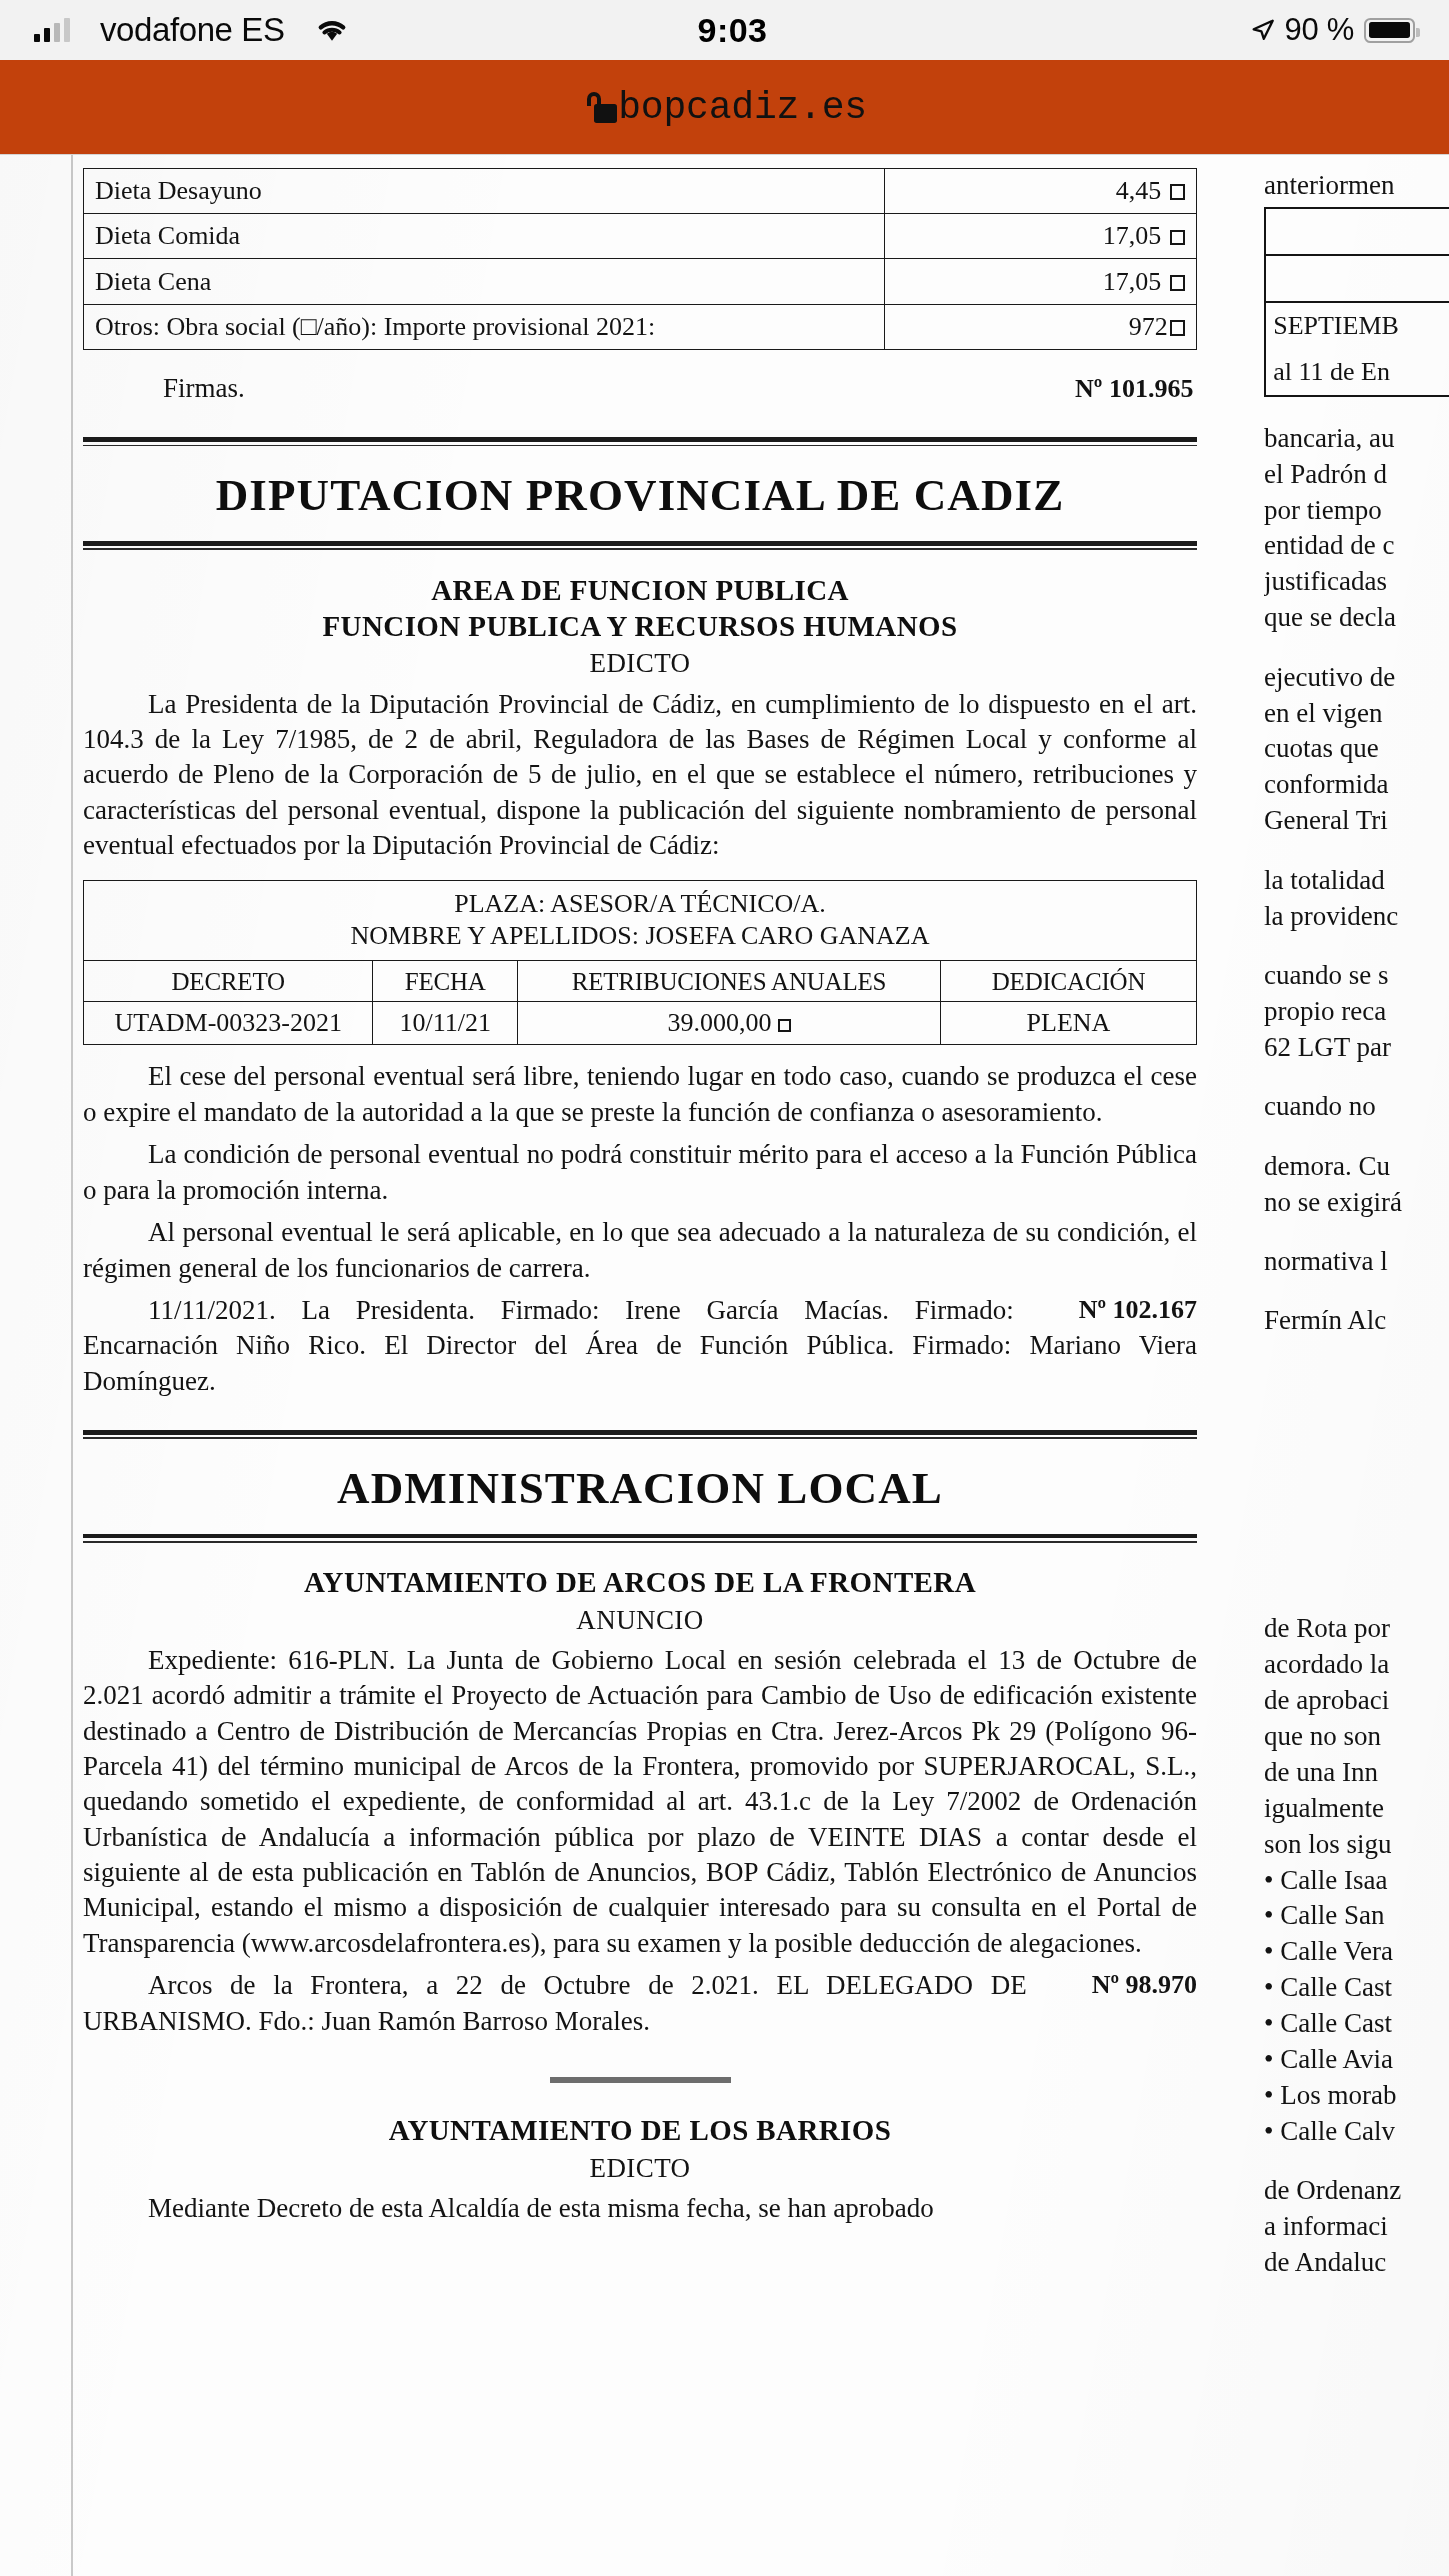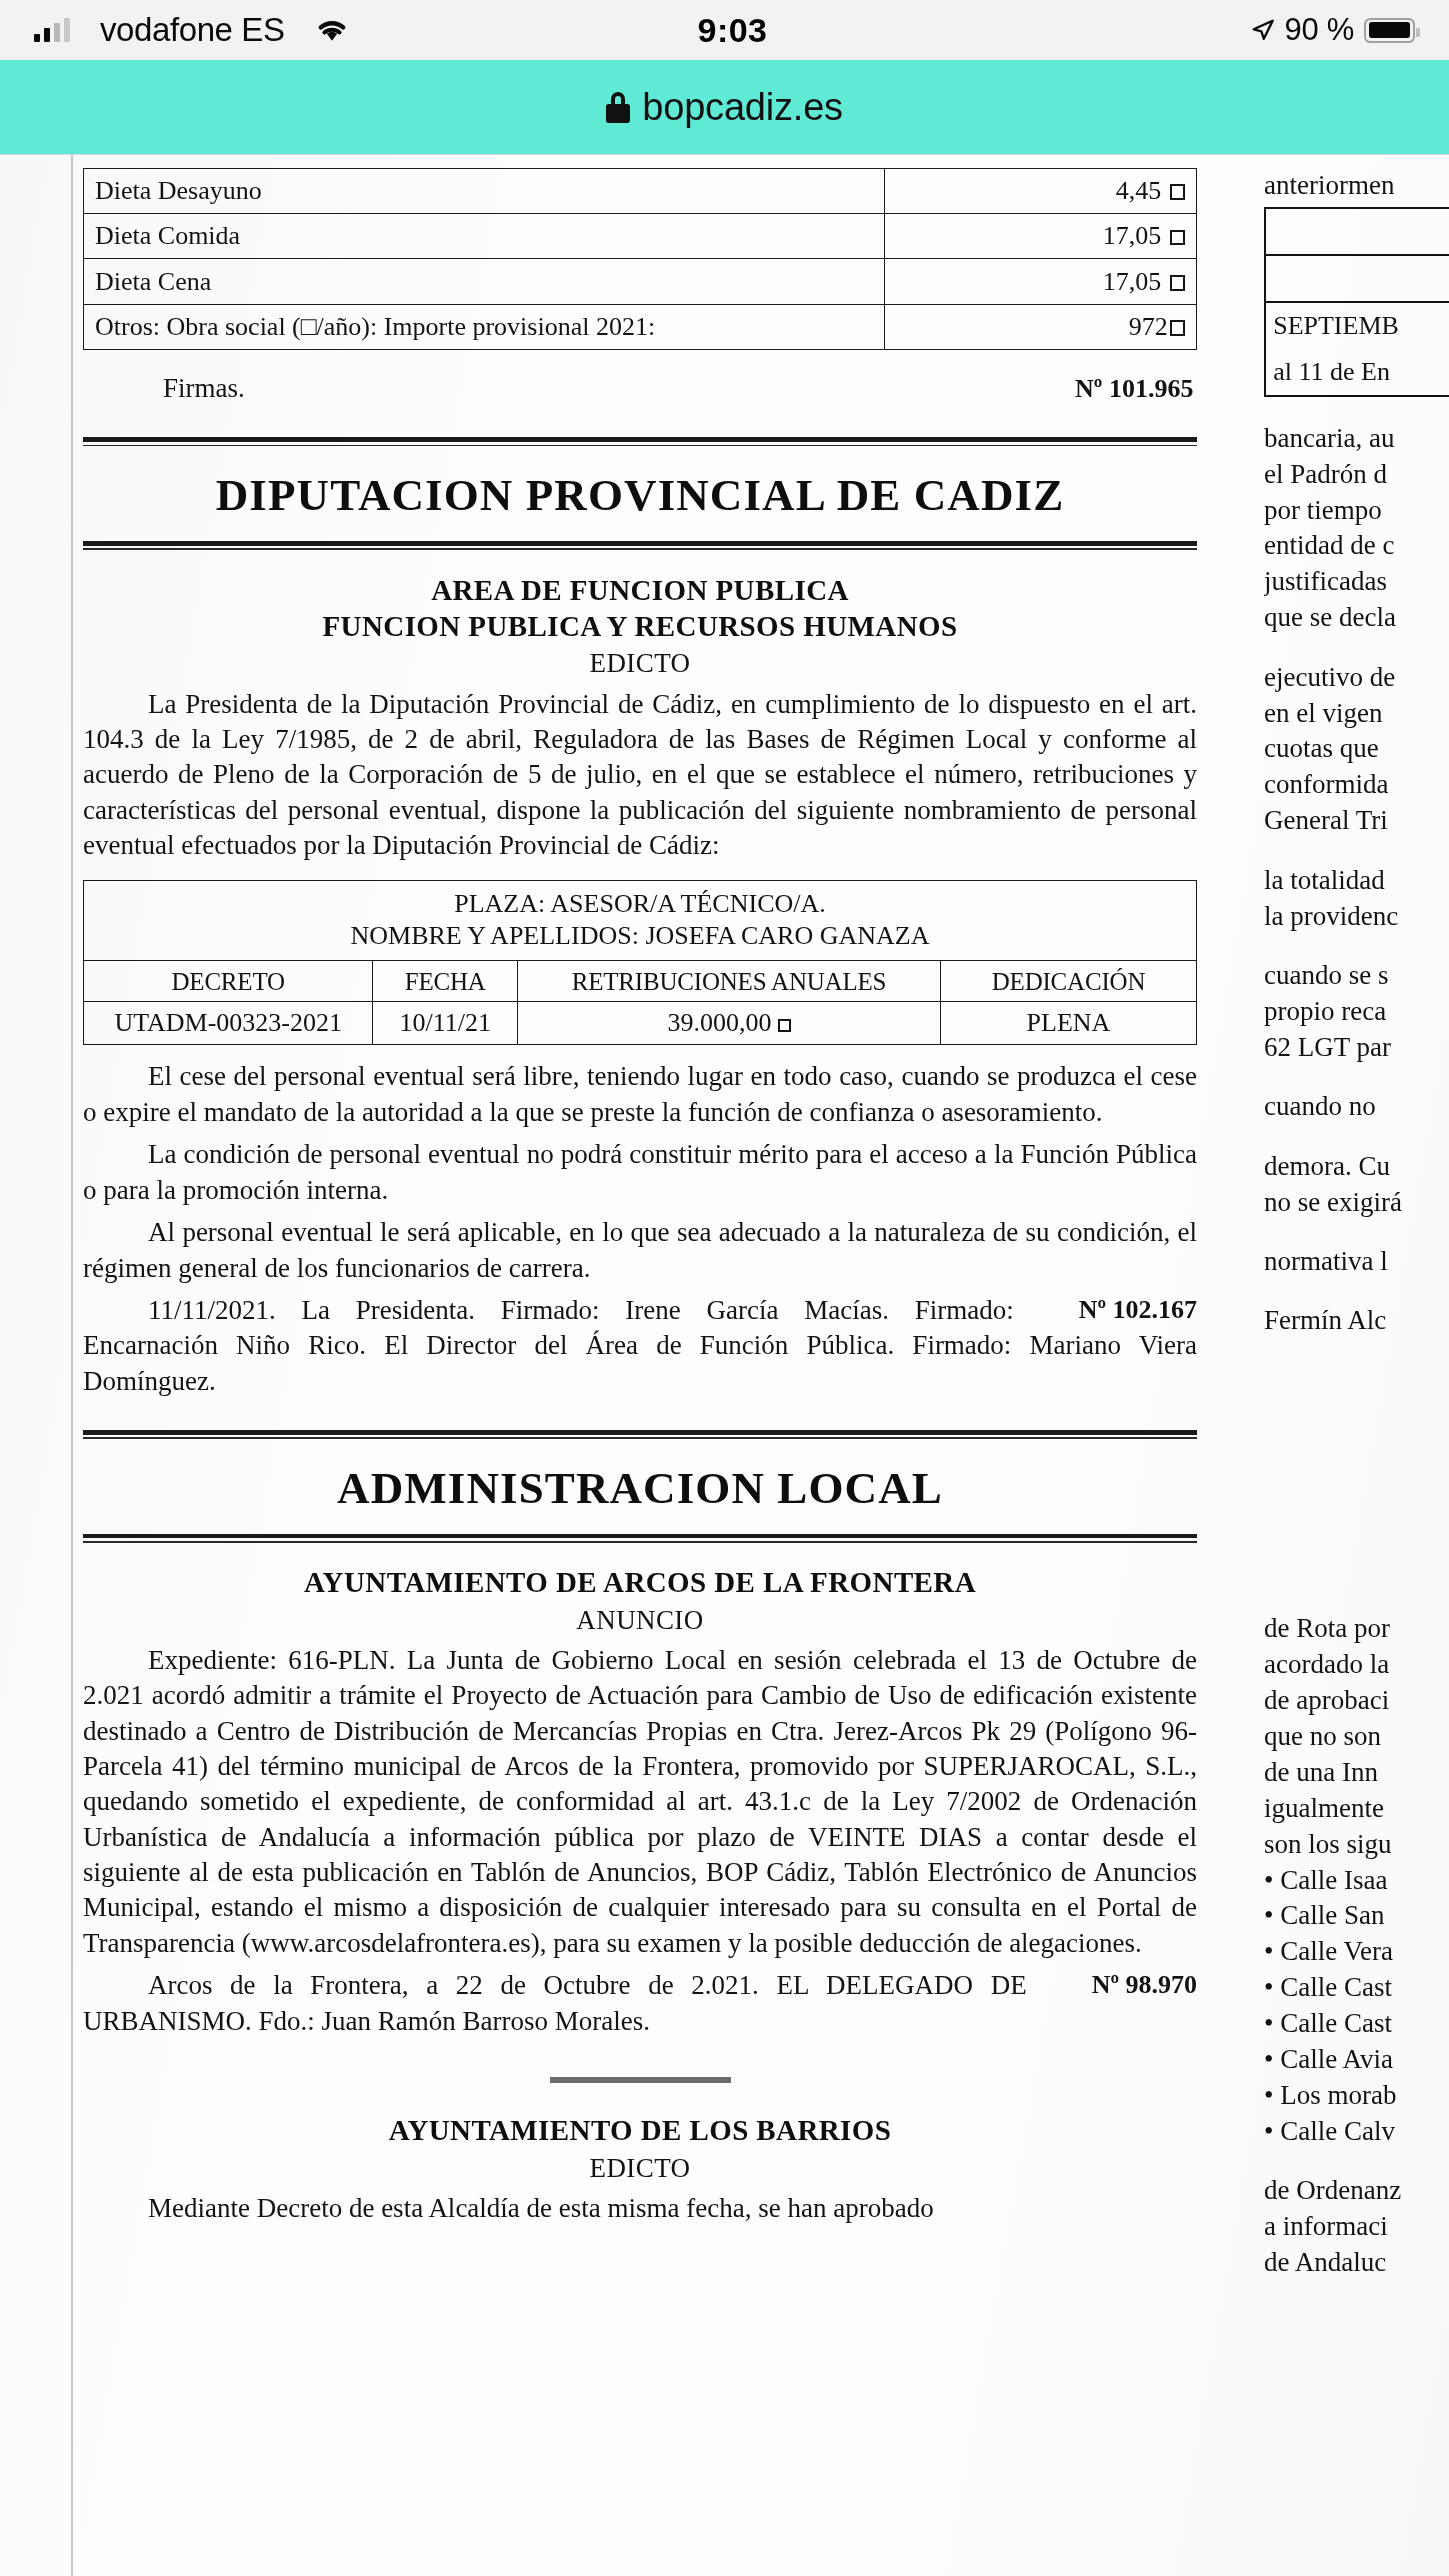--- a/index.html
+++ b/index.html
@@ -51,11 +51,12 @@
   
   #url-bar {
     height:95px;
-    background:#5eead4;
+    background:#c2410c;
     display:flex; align-items:center; justify-content:center;
     gap:12.7px;
     border-bottom:0.9px solid #d4d4d4;
-    font-family:Liberation Sans, sans-serif;
+    font-family:Liberation Mono, monospace;
+    text-align:center;
   }
   .lock-icon { width:23.5px; height:31px; position:relative; }
   .lock-body { position:absolute; bottom:0; width:23.5px; height:19px; background:#111; border-radius:2.7px; }

